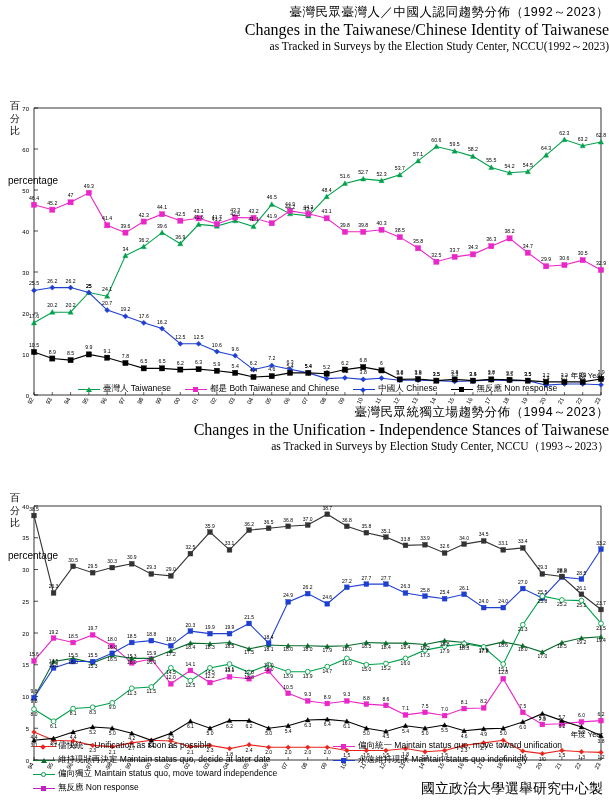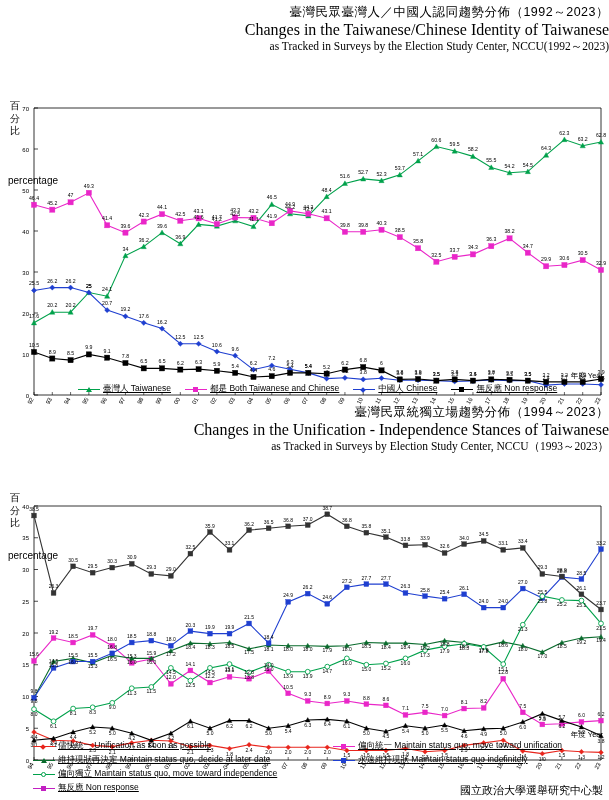--- a/index.html
+++ b/index.html
@@ -38,7 +38,7 @@
     position:absolute;
     font-size:8.5px;
   }
-  .legend-row { display:flex; align-items:center; gap:3px; margin-bottom:2px;text-decoration:underline; }
+  .legend-row { display:flex; align-items:center; gap:3px; margin-bottom:2px; }
   .legend-line { width:22px; height:0; border-top:1px solid #000; position:relative; }
   .legend-mk { position:absolute; left:8px; top:-3px; width:6px; height:6px; }
   .legend-txt { white-space:nowrap; }

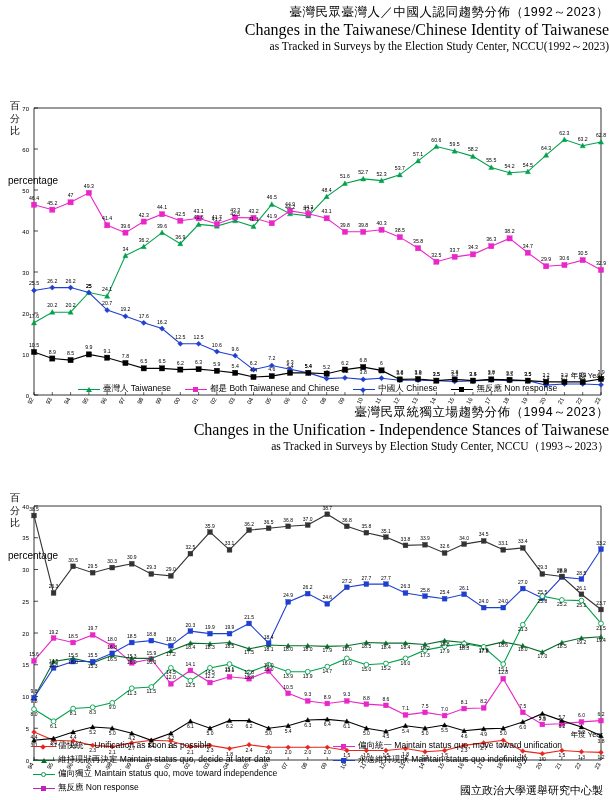--- a/index.html
+++ b/index.html
@@ -43,7 +43,7 @@
   .legend-mk { position:absolute; left:8px; top:-3px; width:6px; height:6px; }
   .legend-txt { white-space:nowrap; }
   .credit {
-    position:absolute; right:6px; bottom:2px; font-size:11px;text-align:center;
+    position:absolute; right:6px; bottom:2px; font-size:14px;text-align:center;
   }
   .tick-lbl { font-size:6px; font-family:"Liberation Sans", sans-serif; }
   .dlabel { font-size:5.2px; font-family:"Liberation Sans", sans-serif; }

